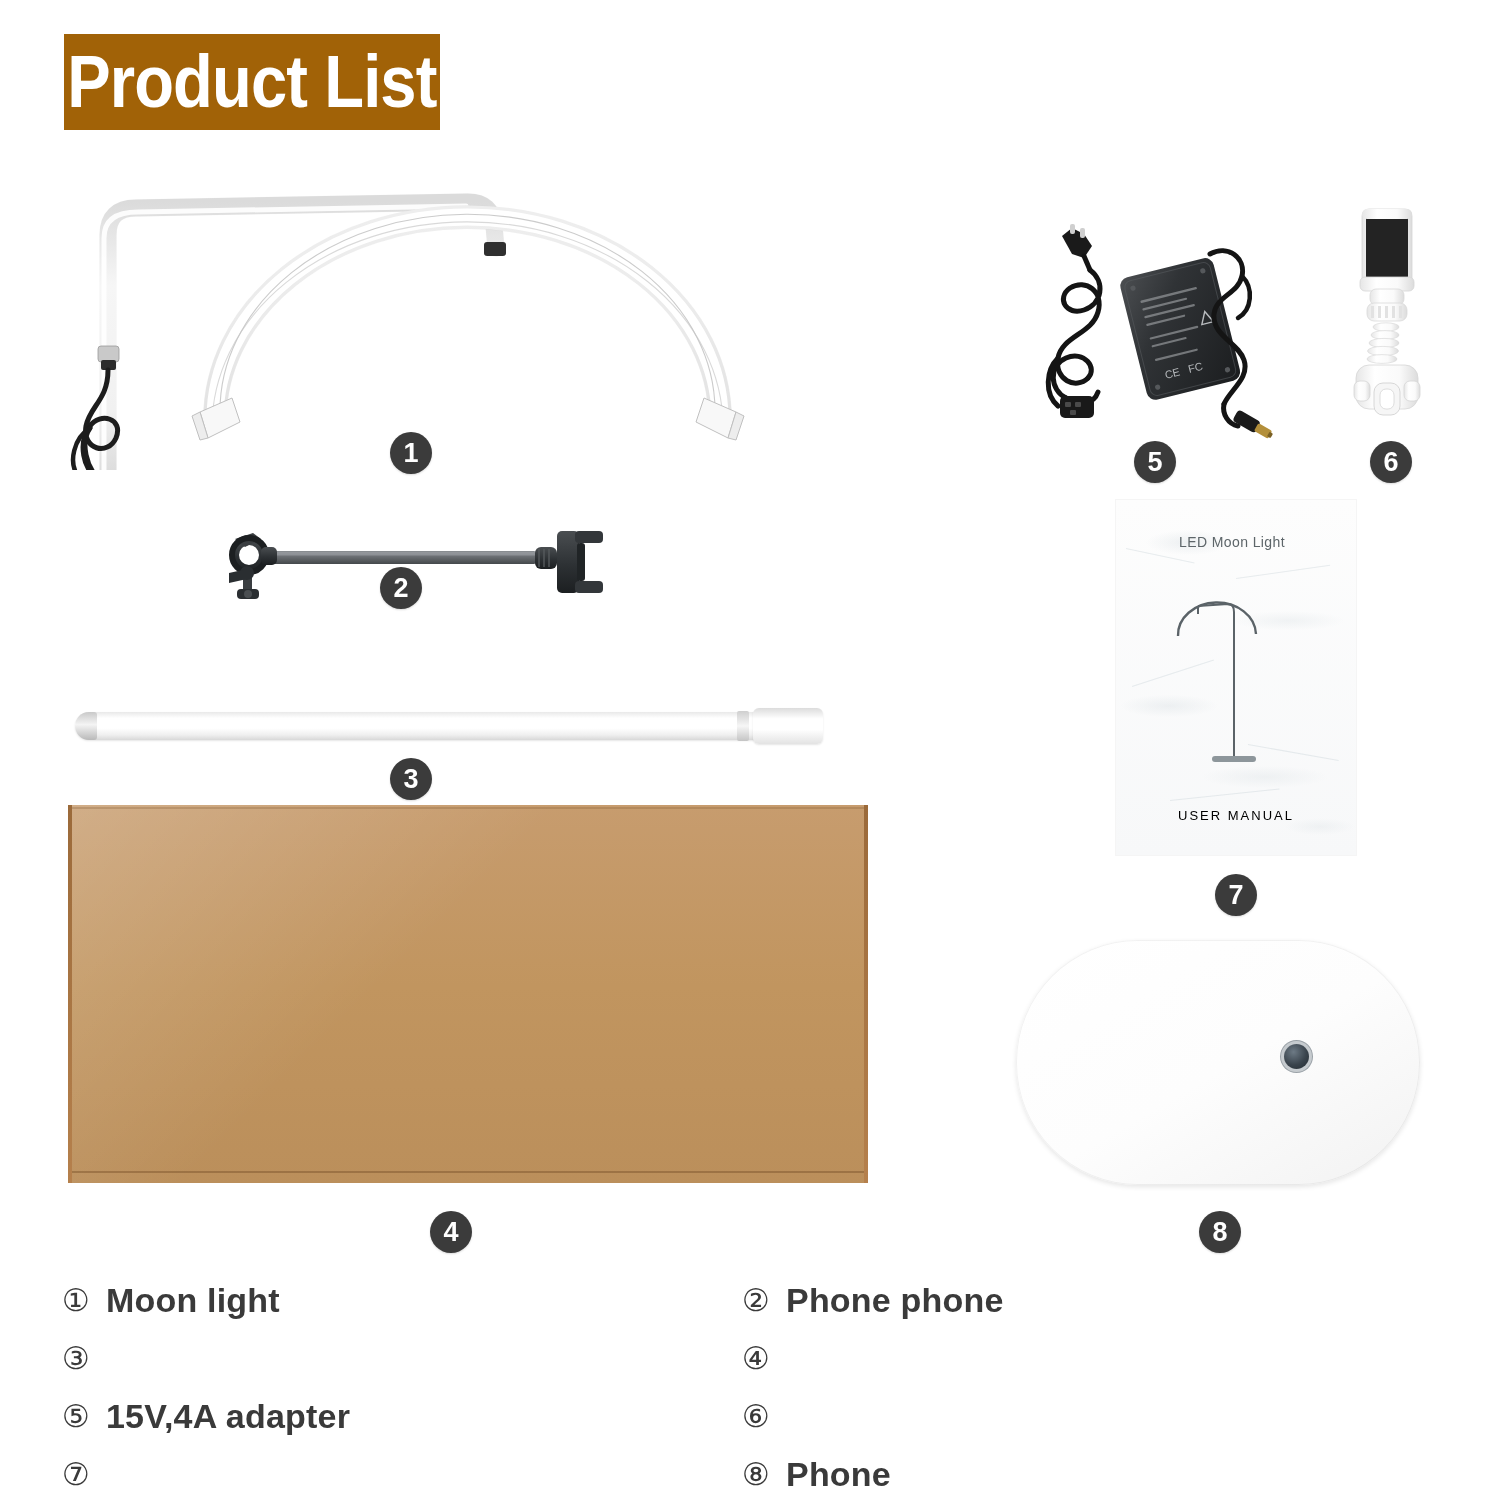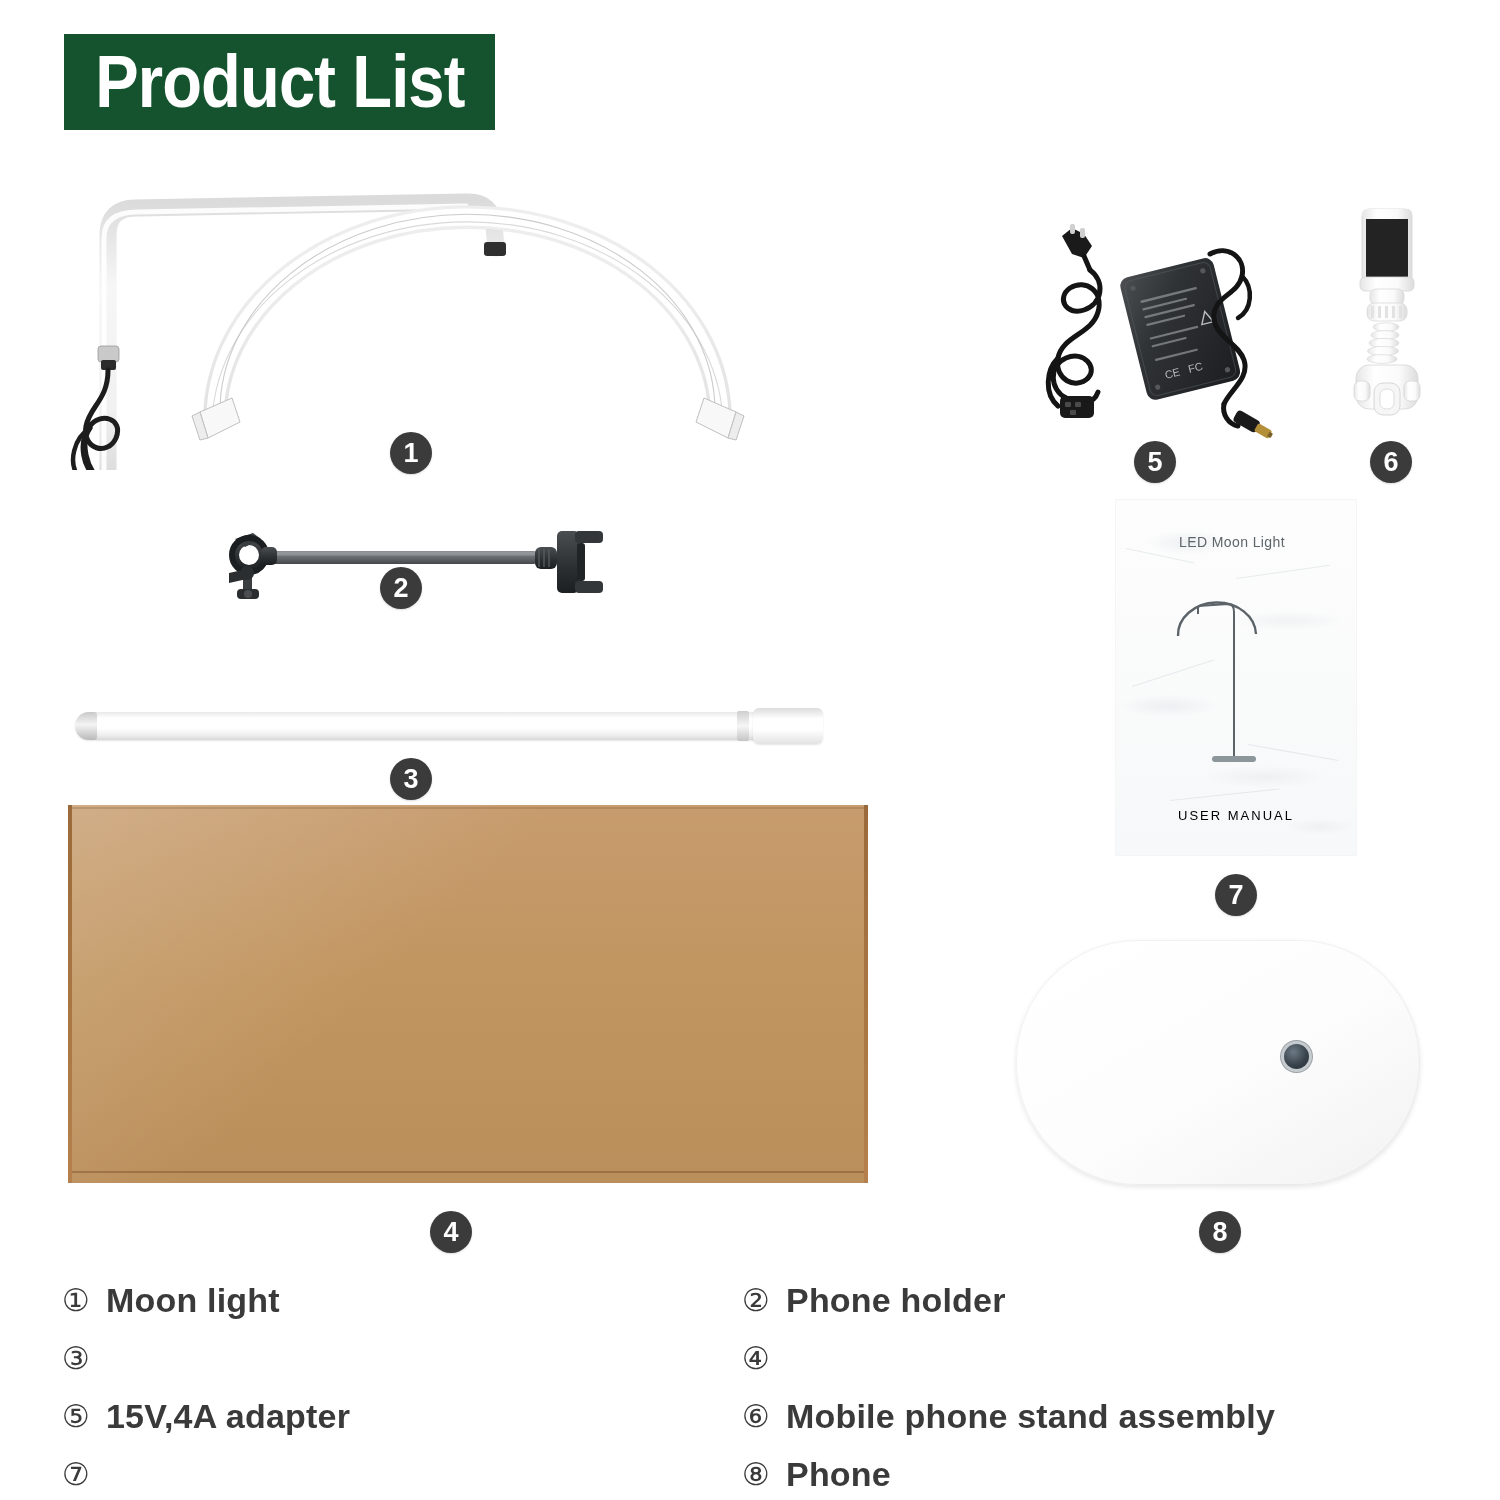--- a/index.html
+++ b/index.html
@@ -21,9 +21,9 @@
     position: absolute;
     left: 64px;
     top: 34px;
-    width: 431px;
+    width: 376px;
     height: 96px;
-    background: #14532d;
+    background: #a16207;
     display: flex;
     align-items: center;
     justify-content: center;

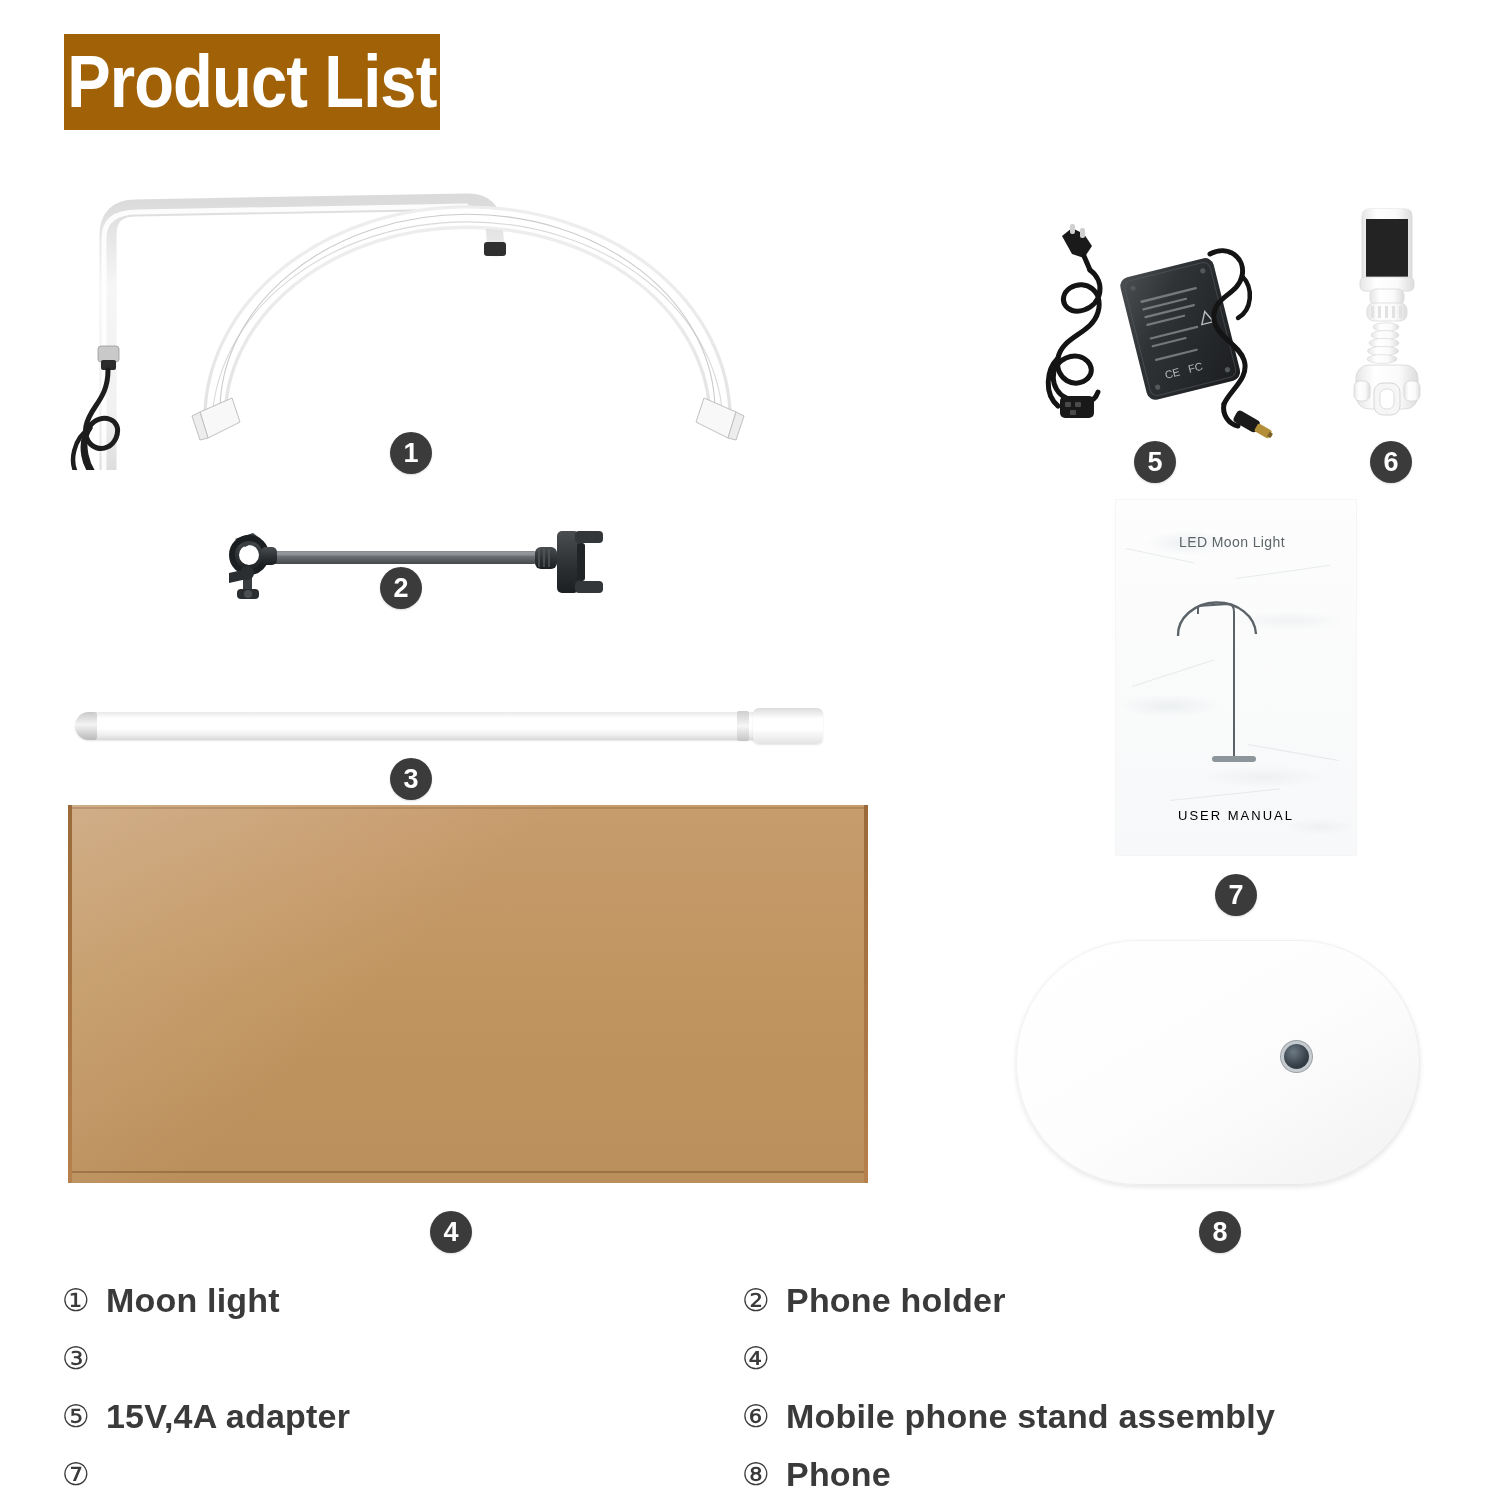--- a/index.html
+++ b/index.html
@@ -472,7 +472,7 @@
   </div>
   <div class="legend-row">
     <span class="legend-num">②</span>
-    <span class="legend-label">Phone holder</span>
+    <span class="legend-label">Phone phone</span>
   </div>
   <div class="legend-row">
     <span class="legend-num">③</span>

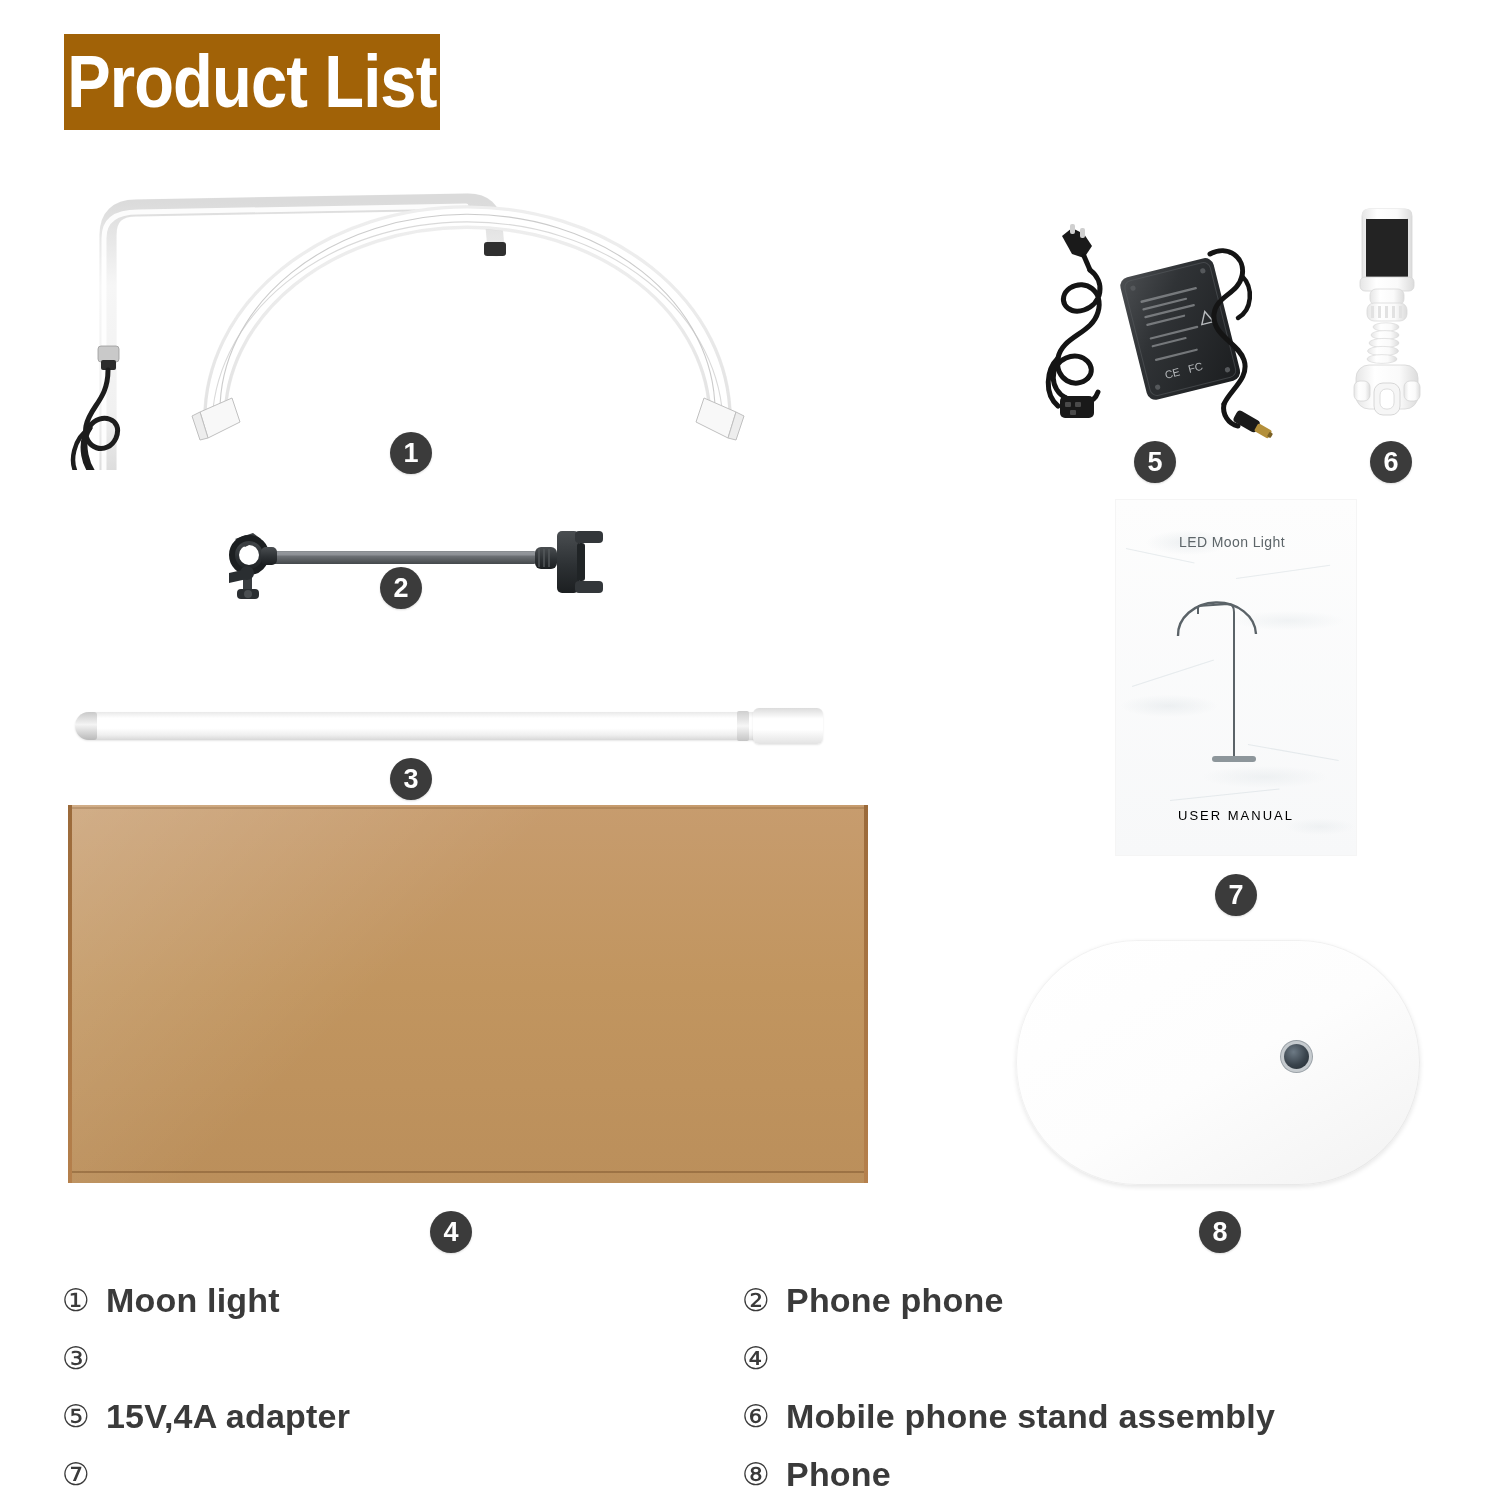--- a/index.html
+++ b/index.html
@@ -486,7 +486,6 @@
   </div>
   <div class="legend-row">
     <span class="legend-num">⑥</span>
-    <span class="legend-label">Mobile phone stand assembly</span>
   </div>
   <div class="legend-row">
     <span class="legend-num">⑦</span>

